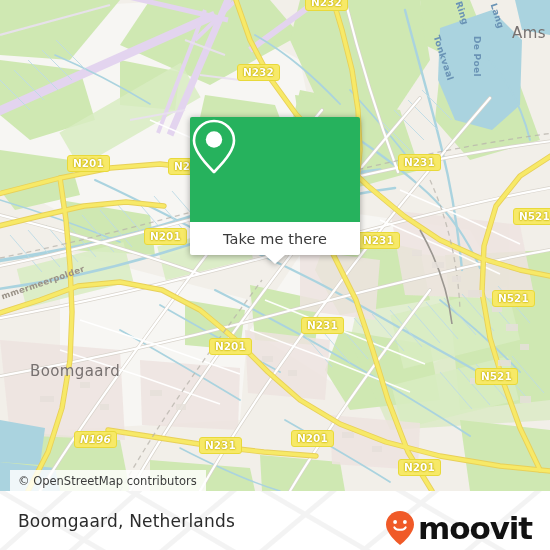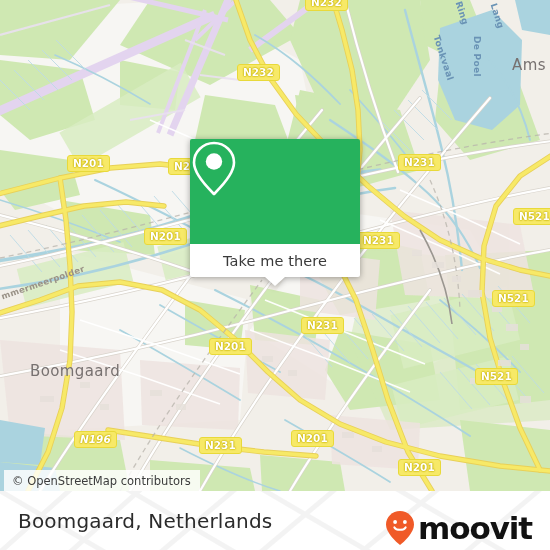--- a/index.html
+++ b/index.html
@@ -311,7 +311,7 @@
     </svg>
 
     <div class="mlabel place" style="left:30px;top:362px;">Boomgaard</div>
-    <div class="mlabel place" style="left:512px;top:24px;margin-top:32px;">Ams</div>
+    <div class="mlabel place" style="left:512px;top:24px;">Ams</div>
 
     <div class="mlabel water-lbl" style="left:482px;top:36px;transform:rotate(90deg);transform-origin:left top;">De Poel</div>
     <div class="mlabel water-lbl" style="left:441px;top:34px;transform:rotate(72deg);transform-origin:left top;">Tonkvaal</div>

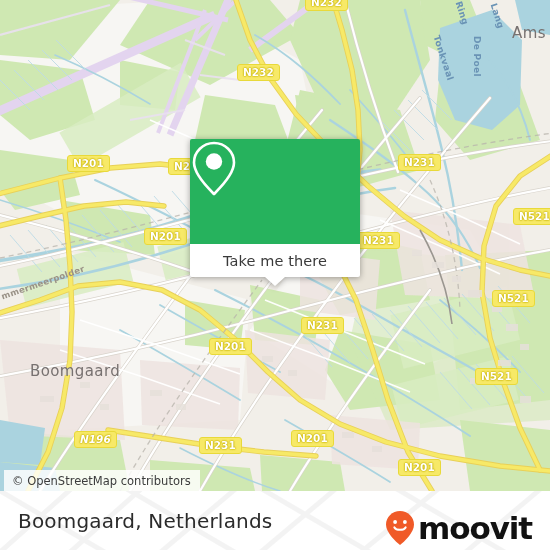--- a/index.html
+++ b/index.html
@@ -35,7 +35,7 @@
                font-family:"DejaVu Sans","Liberation Sans",sans-serif;text-align:center;}
 
   
-  #card{position:absolute;left:190px;top:139px;width:170px;
+  #card{position:absolute;left:190px;top:117px;width:170px;
         filter:drop-shadow(0 1px 3px rgba(0,0,0,.35));}
   #card-body{height:105px;border-radius:2px 2px 0 0;
              display:flex;align-items:center;justify-content:center;}

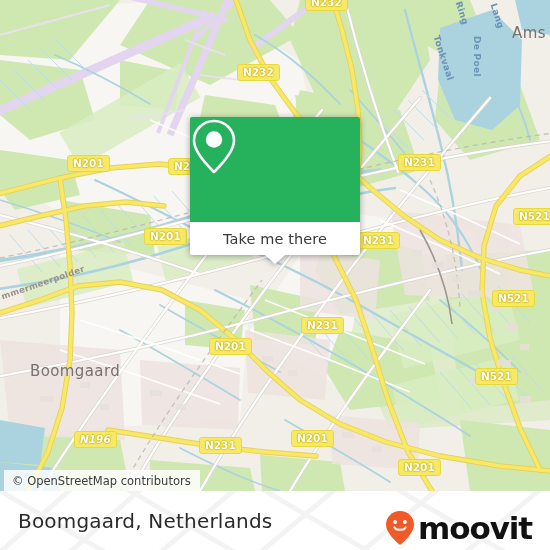--- a/index.html
+++ b/index.html
@@ -28,7 +28,7 @@
           white-space:nowrap;}
 
   
-  #attribution{position:absolute;left:4px;top:470px;height:21px;
+  #attribution{position:absolute;left:10px;top:470px;height:21px;
                background:rgba(255,255,255,.82);
                display:flex;align-items:center;padding:0 9px 0 8px;
                font-size:11.5px;color:#3c3c3c;

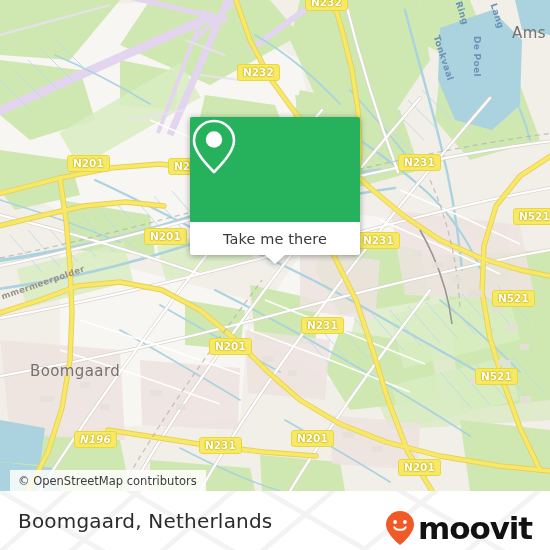--- a/index.html
+++ b/index.html
@@ -52,7 +52,7 @@
           background:#fff;overflow:hidden;}
   #footer-watermark{position:absolute;left:0;top:0;width:550px;height:59px;opacity:.5;}
   #footer-title{position:absolute;left:18px;top:0;height:59px;display:flex;
-                align-items:center;font-size:20px;color:#2b2b2b;letter-spacing:.2px;
+                align-items:center;font-size:17px;color:#2b2b2b;letter-spacing:.2px;
                 font-family:"DejaVu Sans","Liberation Sans",sans-serif;}
   #brand{position:absolute;right:18px;top:0;height:59px;display:flex;
          align-items:center;gap:3px;margin-top:7px;}

